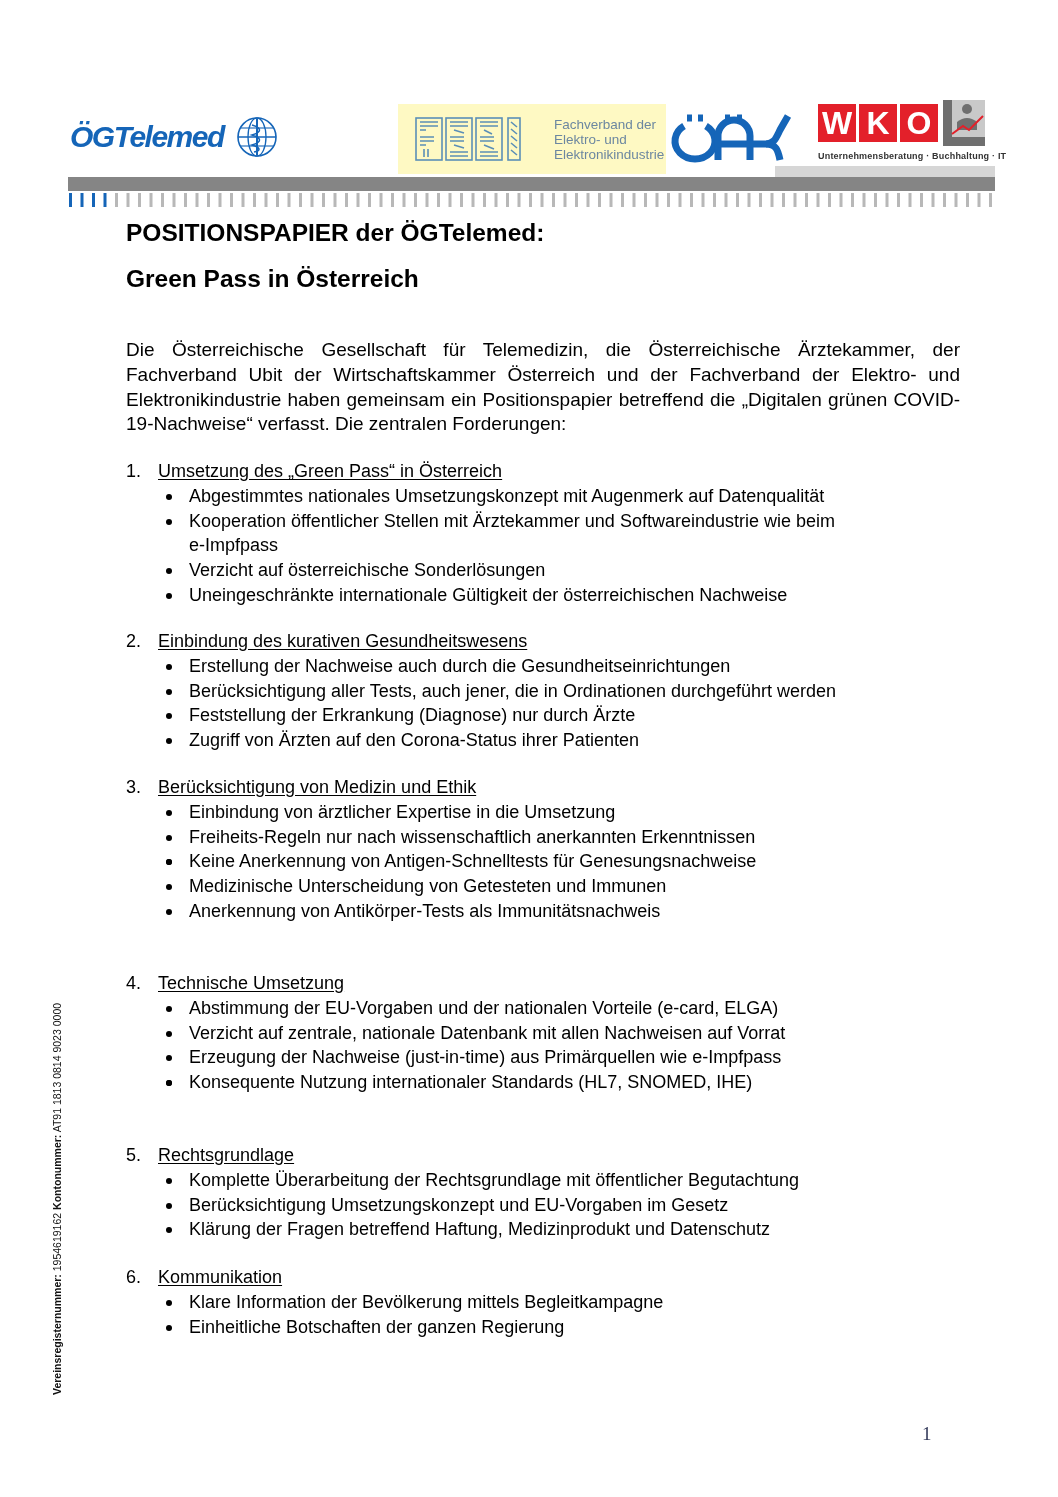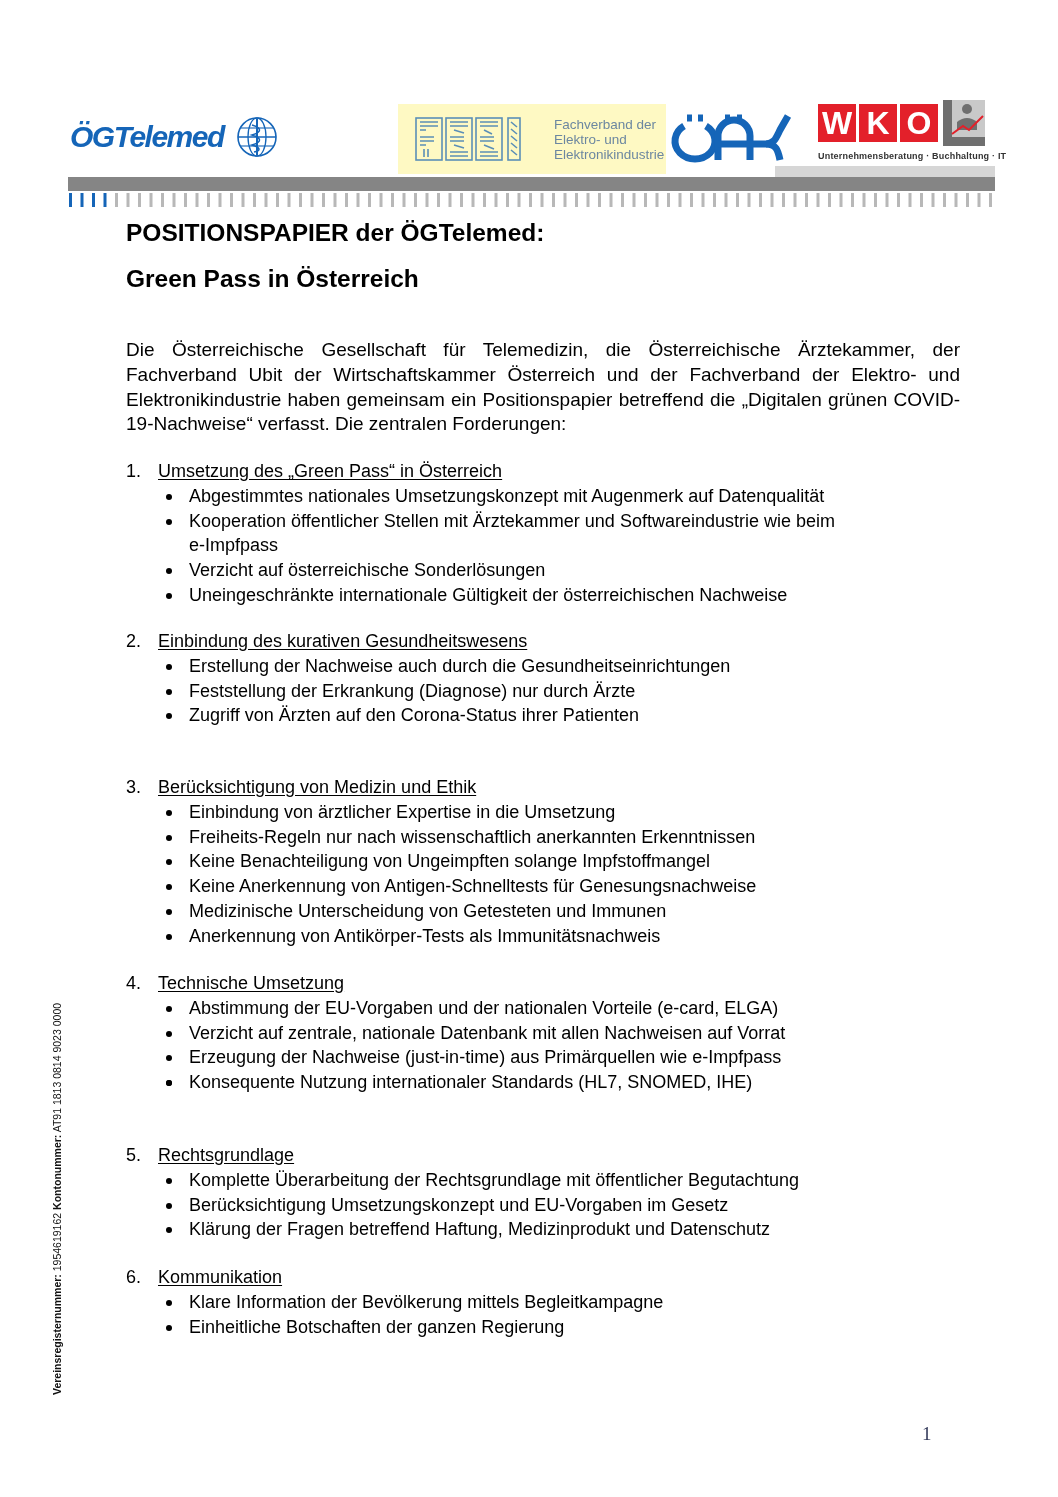--- a/index.html
+++ b/index.html
@@ -267,6 +267,10 @@
       </li>
     <li class="bullet">
         <span class="bullet-dot"></span>
+        <span class="bullet-text">Berücksichtigung aller Tests, auch jener, die in Ordinationen durchgeführt werden</span>
+      </li>
+    <li class="bullet">
+        <span class="bullet-dot"></span>
         <span class="bullet-text">Feststellung der Erkrankung (Diagnose) nur durch Ärzte</span>
       </li>
     <li class="bullet">

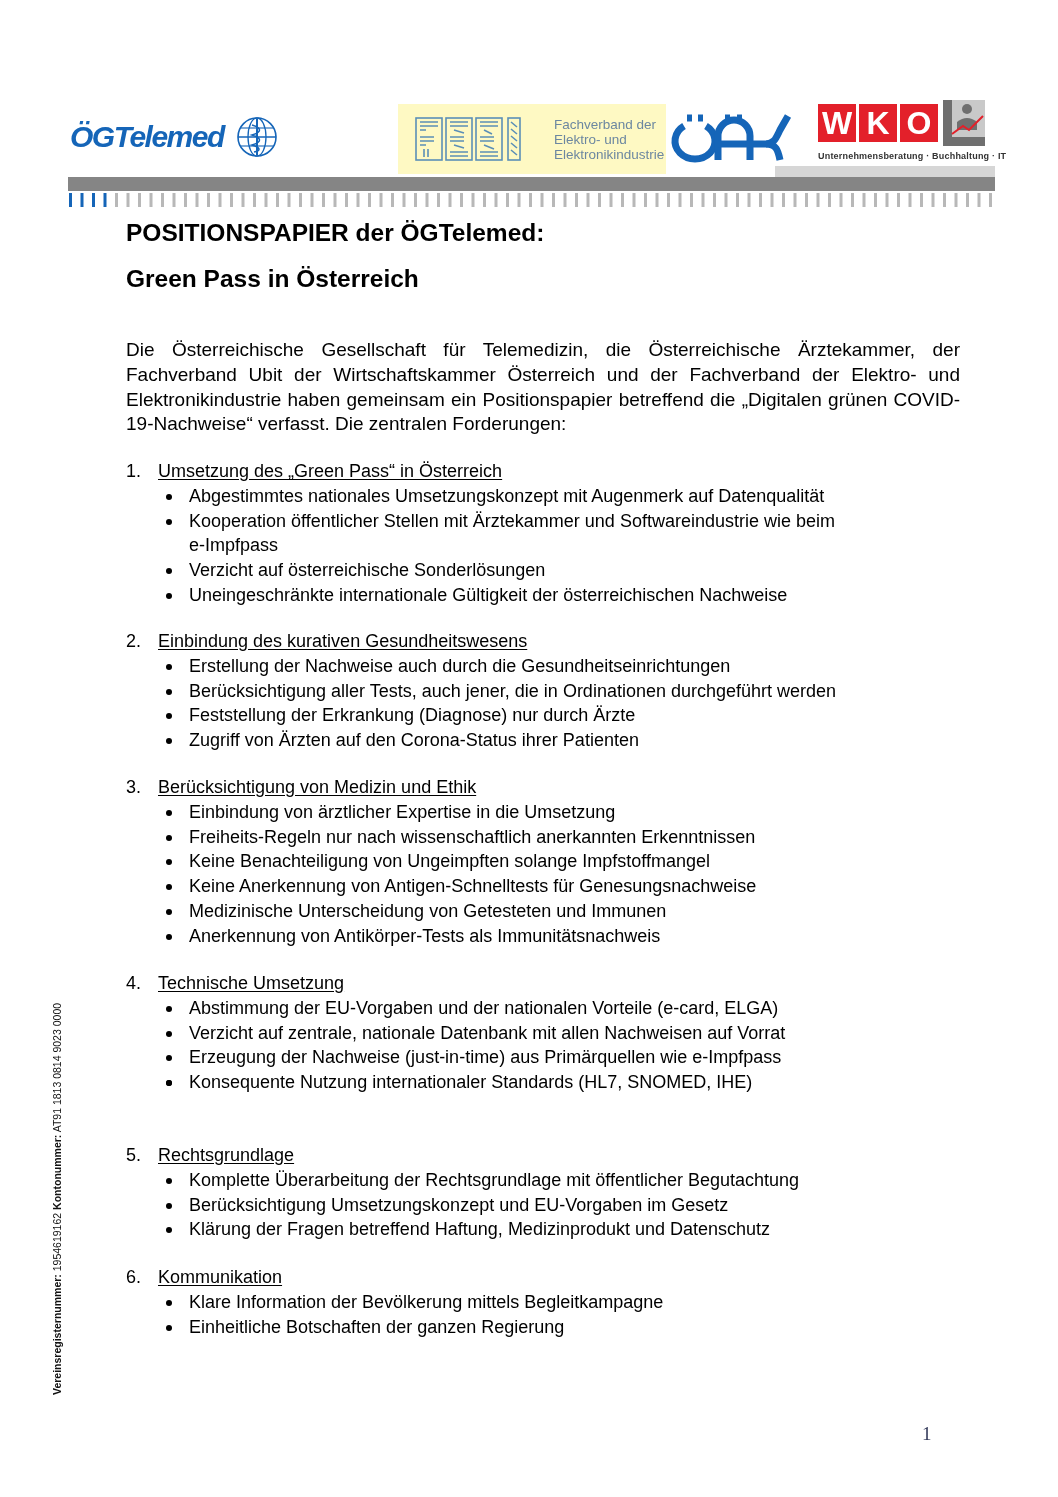--- a/index.html
+++ b/index.html
@@ -296,7 +296,6 @@
       </li>
     <li class="bullet">
         <span class="bullet-dot"></span>
-        <span class="bullet-text">Keine Benachteiligung von Ungeimpften solange Impfstoffmangel</span>
       </li>
     <li class="bullet">
         <span class="bullet-dot"></span>

